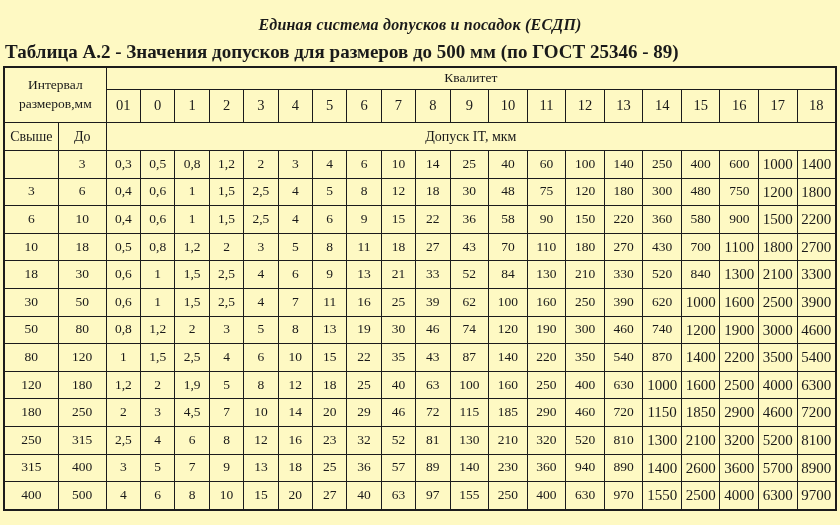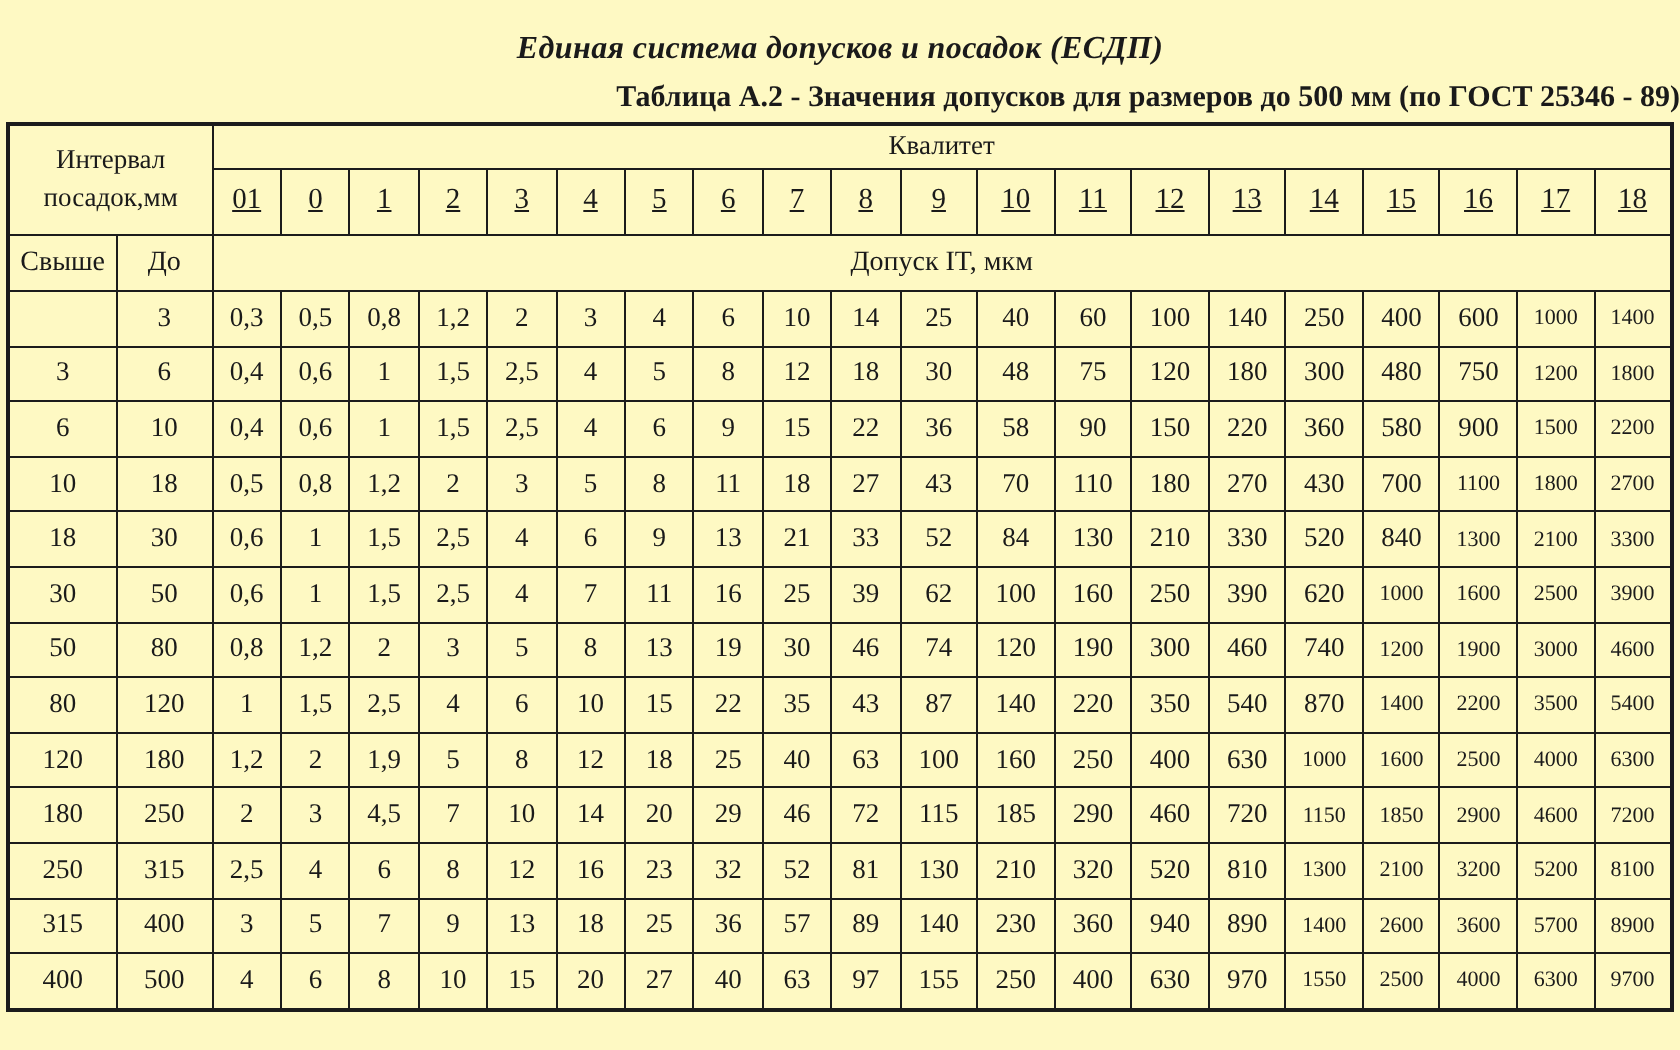--- a/index.html
+++ b/index.html
@@ -23,9 +23,8 @@
   }
   .table-caption{
     font-weight:bold;
-    font-size:15px;
+    font-size:19px;
     margin:0 0 3px 5px;
-    text-align:right;
   }
   table.tol{
     border-collapse:collapse;

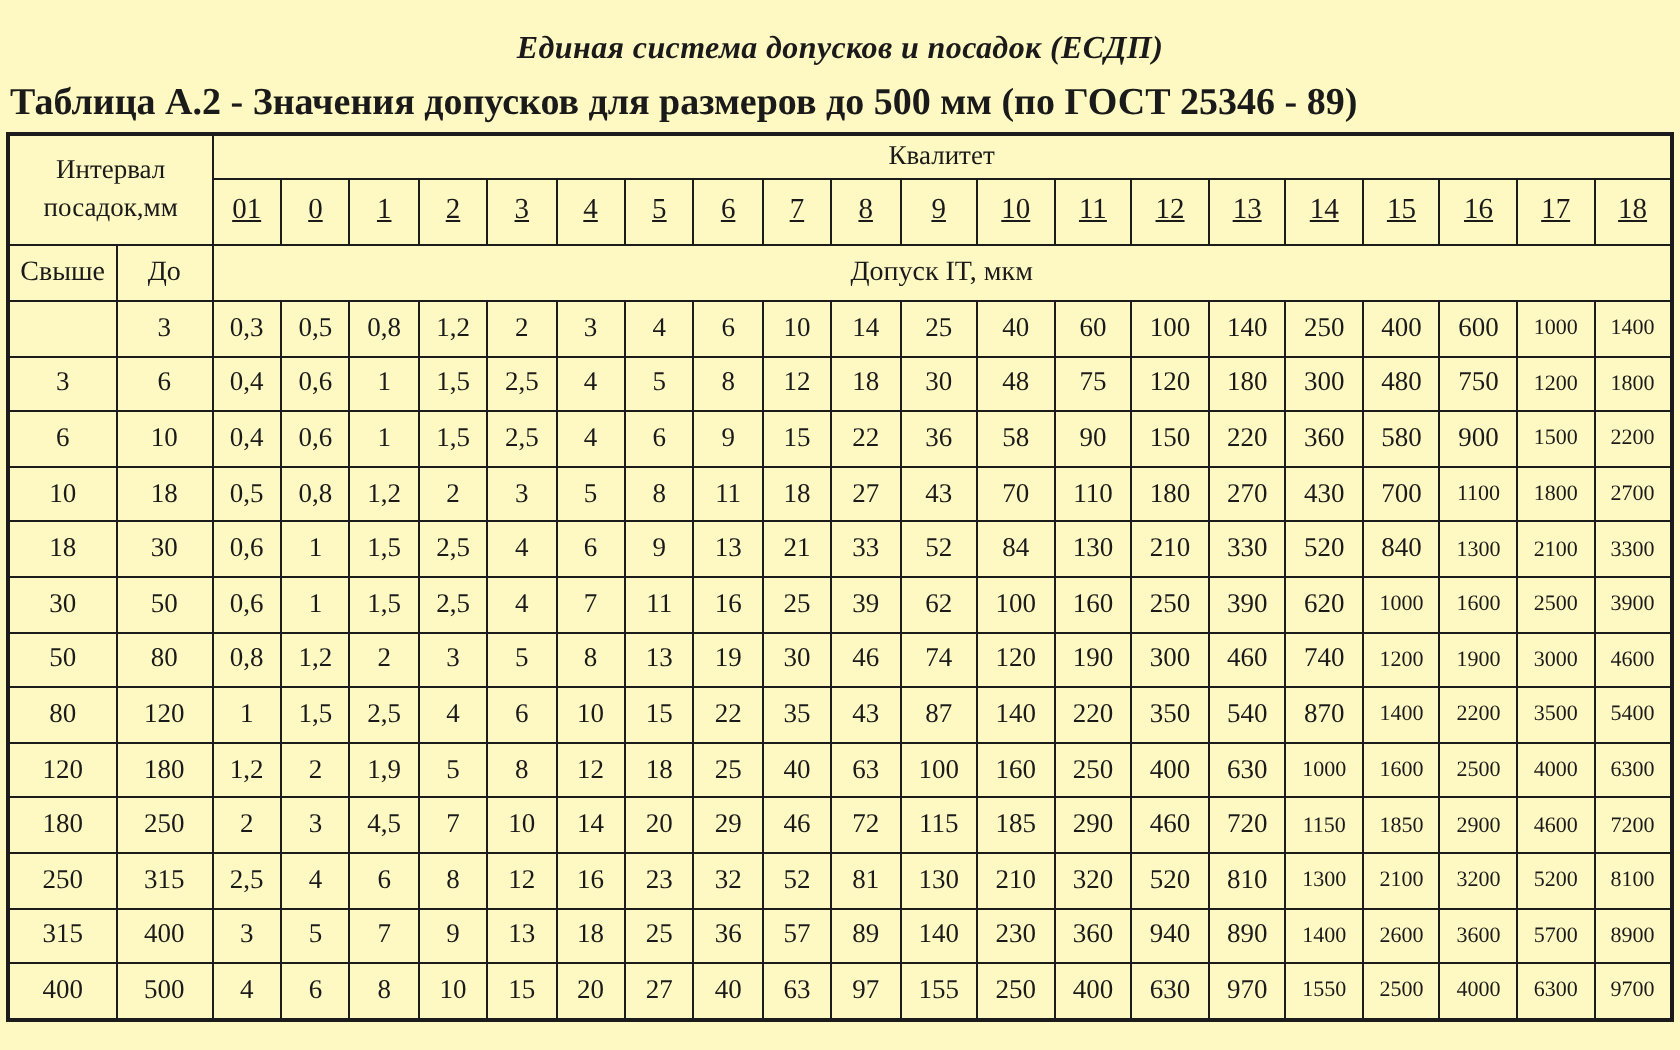--- a/index.html
+++ b/index.html
@@ -119,7 +119,7 @@
       <tr>
         <th class="interval" colspan="2" rowspan="2">
           <div class="iv-line">Интервал</div>
-          <div class="iv-line">посадок,мм</div>
+          <div class="iv-line">размеров,мм</div>
         </th>
         <th class="kvalitet" colspan="20">Квалитет</th>
       </tr>

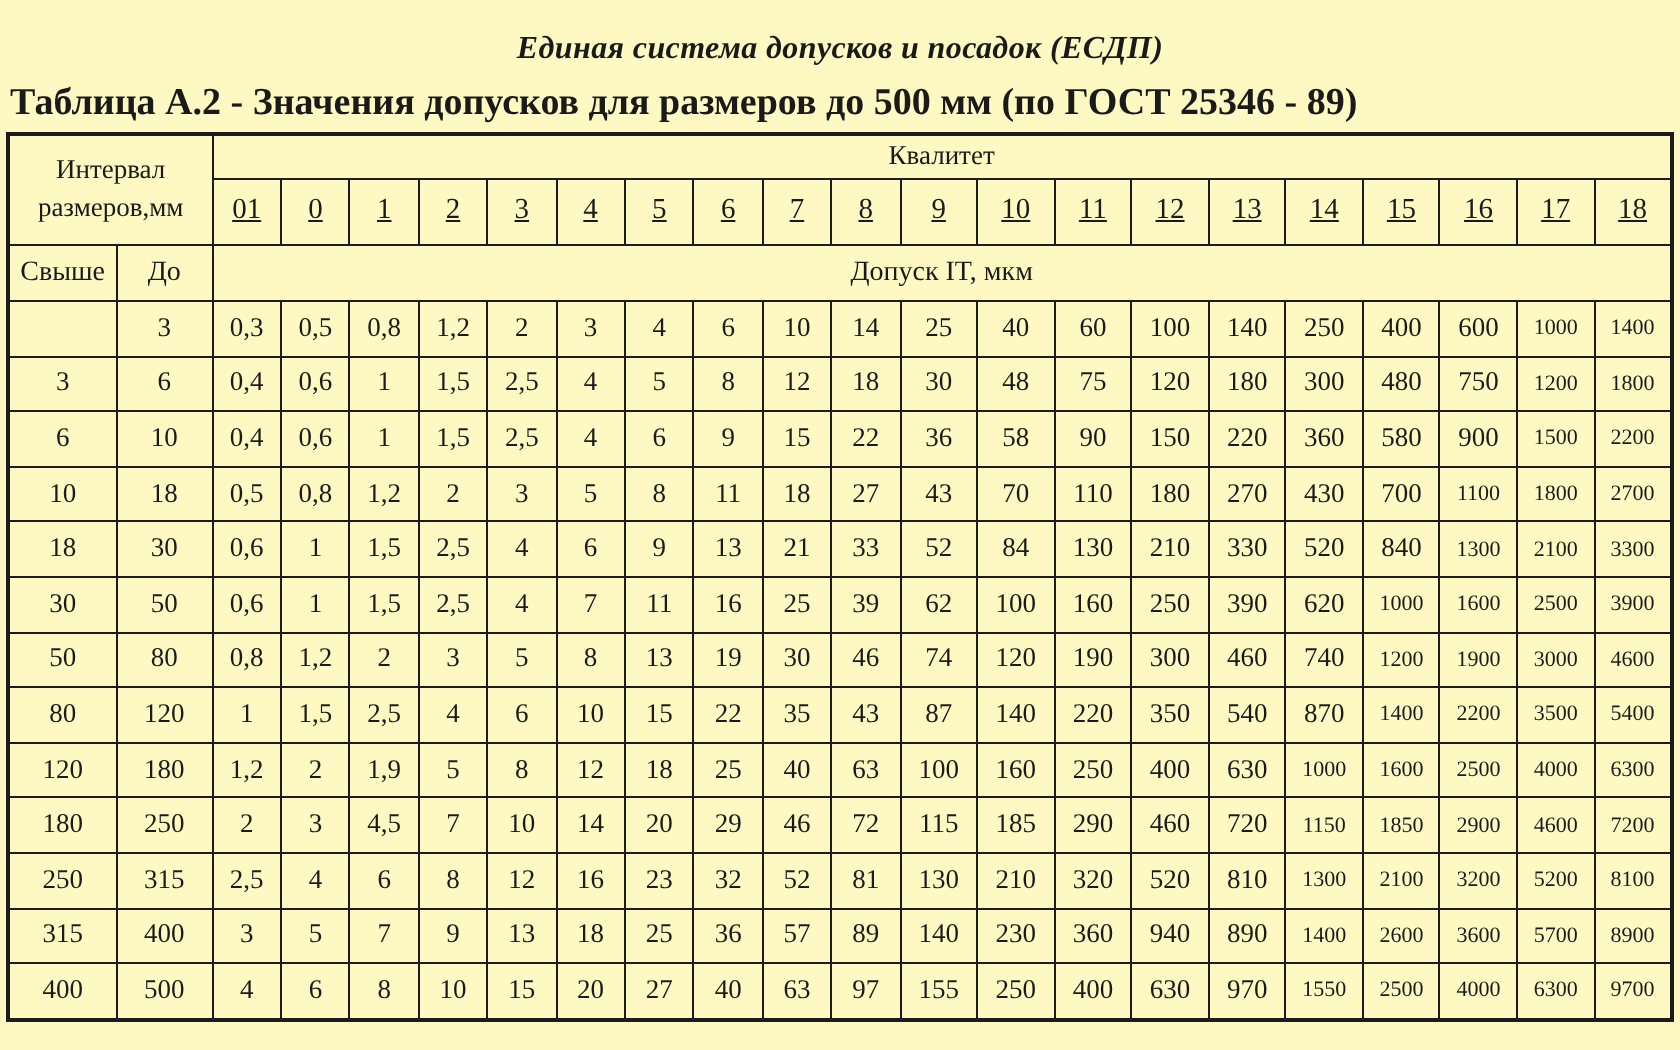--- a/index.html
+++ b/index.html
@@ -53,7 +53,6 @@
   tr.grade-row th{
     height:32px;
     font-size:14.5px;
-    text-decoration:underline;
   }
   tr.sub-head th{
     height:27px;

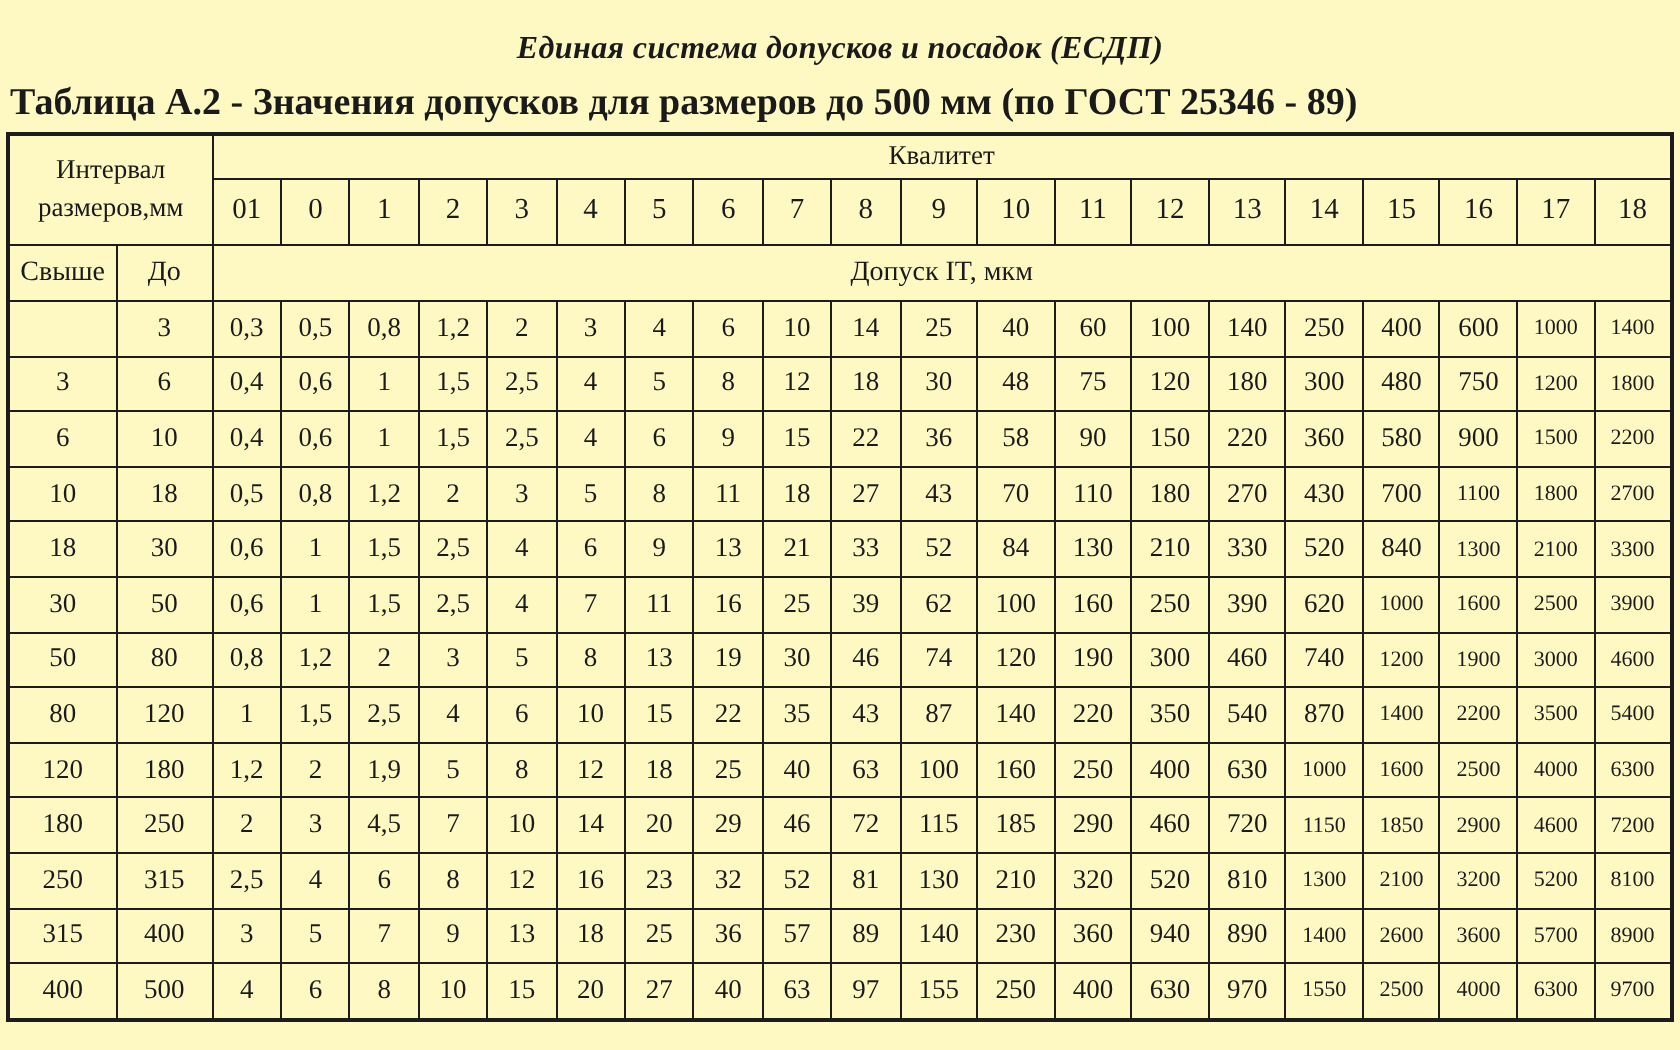--- a/index.html
+++ b/index.html
@@ -63,7 +63,7 @@
     font-size:13.5px;
   }
   tbody td.small{
-    font-size:11px;
+    font-size:15px;
     margin-left:46px;
   }
   tbody td.range{

